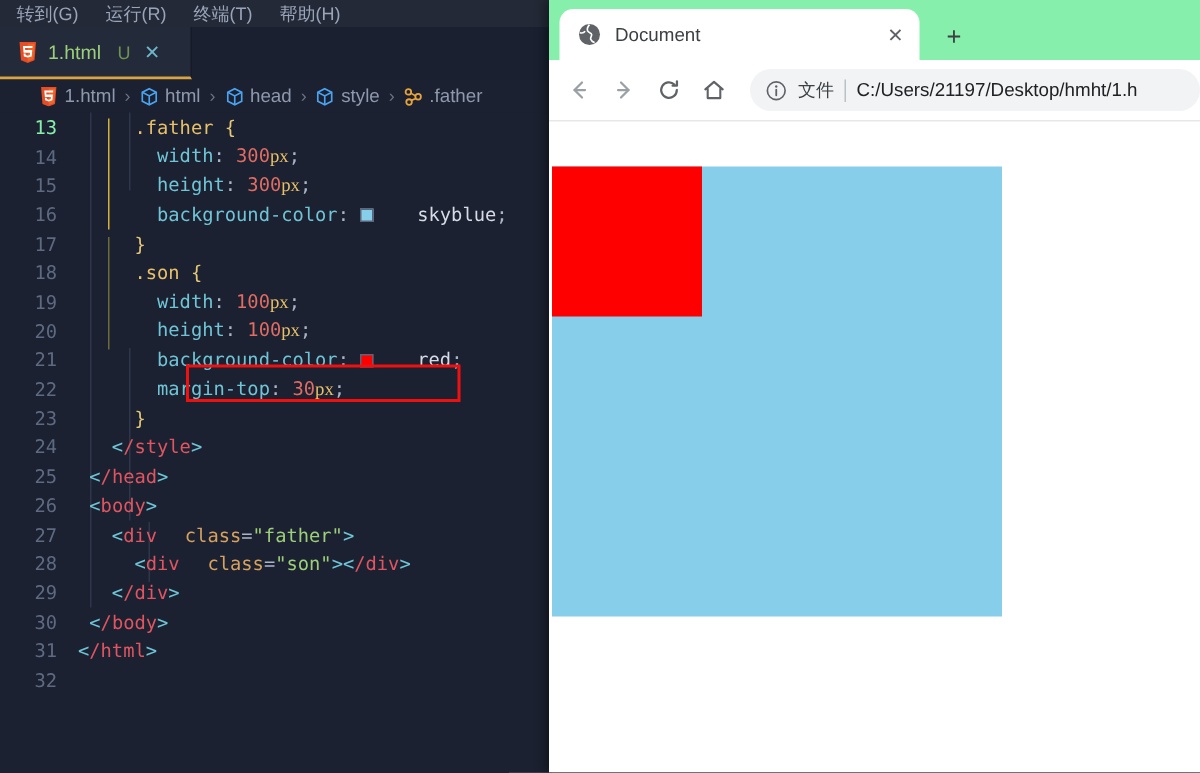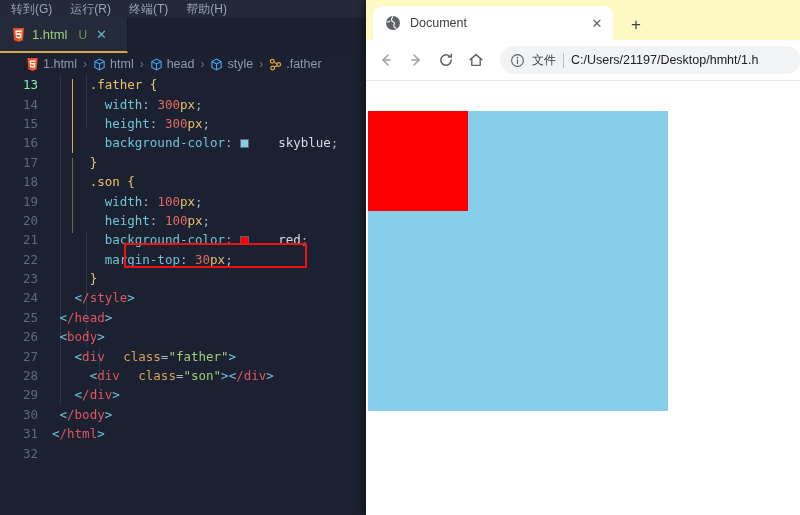--- a/index.html
+++ b/index.html
@@ -161,7 +161,7 @@
   #browser-tabstrip {
     position: absolute; left: 0; top: 0;
     width: 434px; height: 40px;
-    background: #fef9c3;
+    background: #86efac;
   }
   #btab {
     position: absolute; left: 7px; top: 6px;

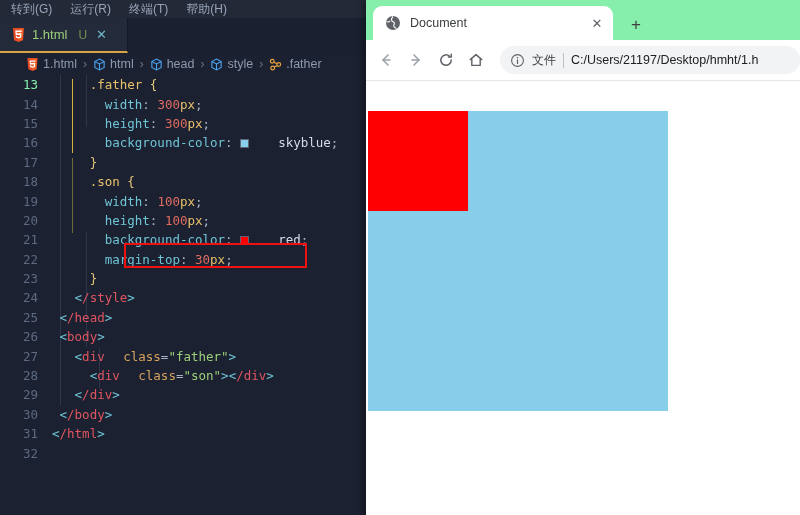--- a/index.html
+++ b/index.html
@@ -123,7 +123,7 @@
   .t-brace { color: #e6c778; }
   .t-prop  { color: #6fc4d6; }
   .t-num   { color: #e06c63; margin-top: 20px; }
-  .t-unit  { color: #e8c06a; }
+  .t-unit  { color: #e8c06a; font-family: Liberation Serif, serif; }
   .t-punc  { color: #aab4c7; }
   .t-val   { color: #d6dbe6; margin-left: 28px; }
   .t-tag   { color: #e05561; }

